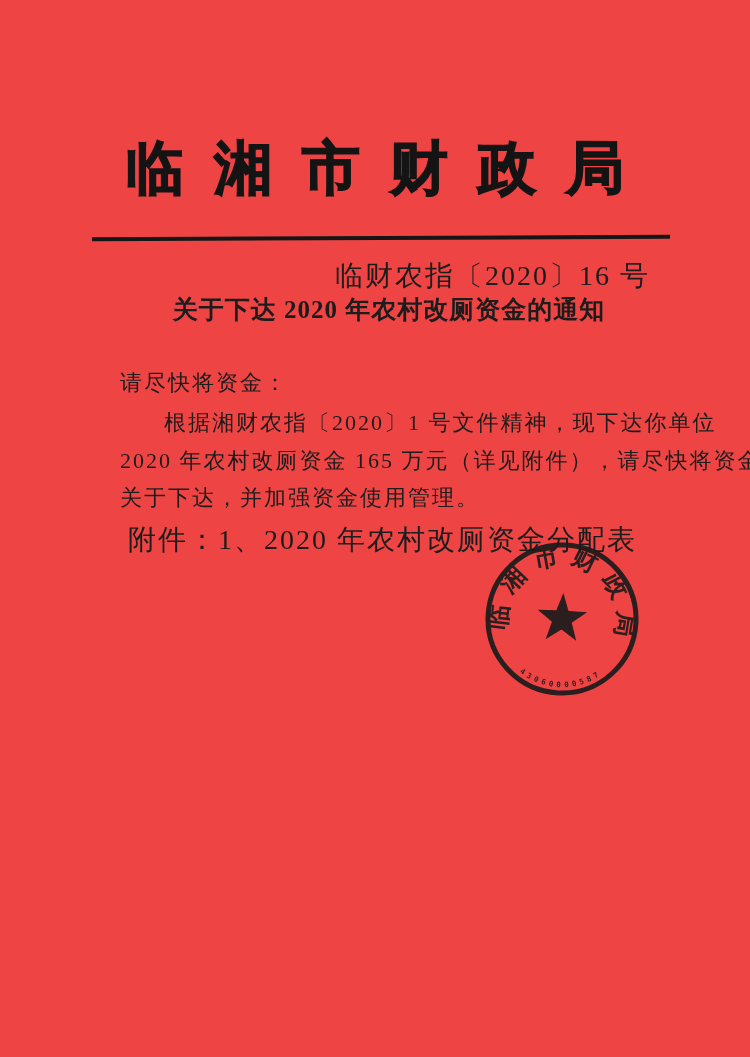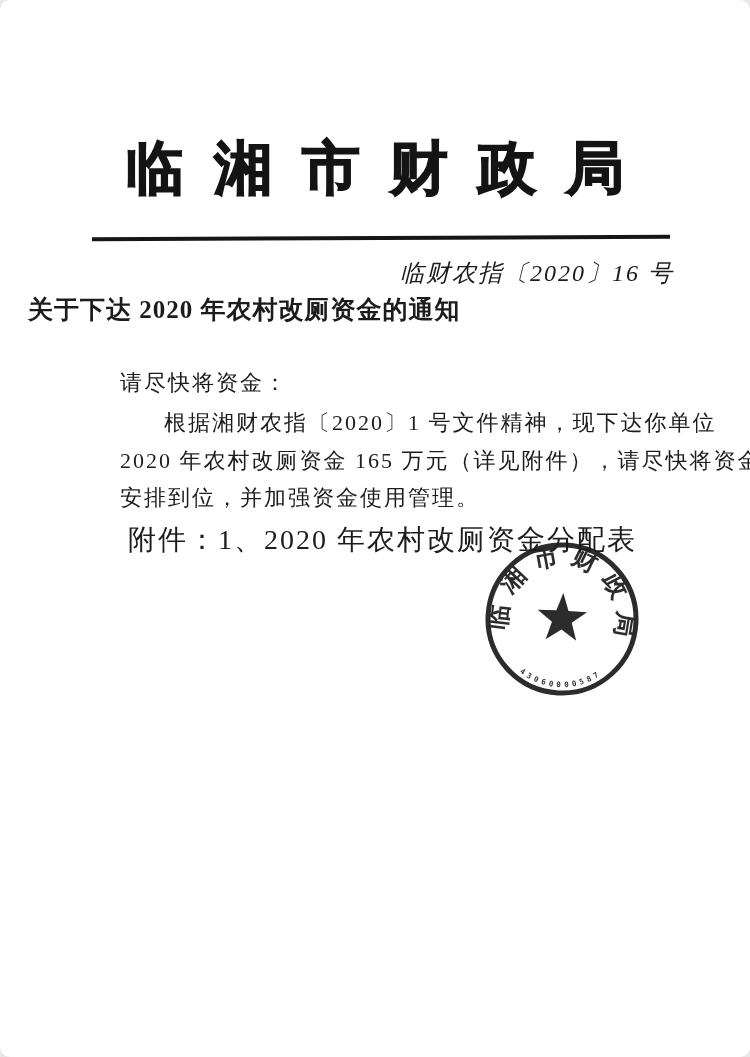--- a/index.html
+++ b/index.html
@@ -12,11 +12,10 @@
     width: 750px;
     height: 1057px;
     margin: 0 auto;
-    background: #ffffff;
+    background: #ef4444;
     overflow: hidden;
     font-family: "Liberation Serif", "DejaVu Serif", serif;
     color: #1c1c1c;
-    border-radius: 10px;
   }
   
   .agency-title {

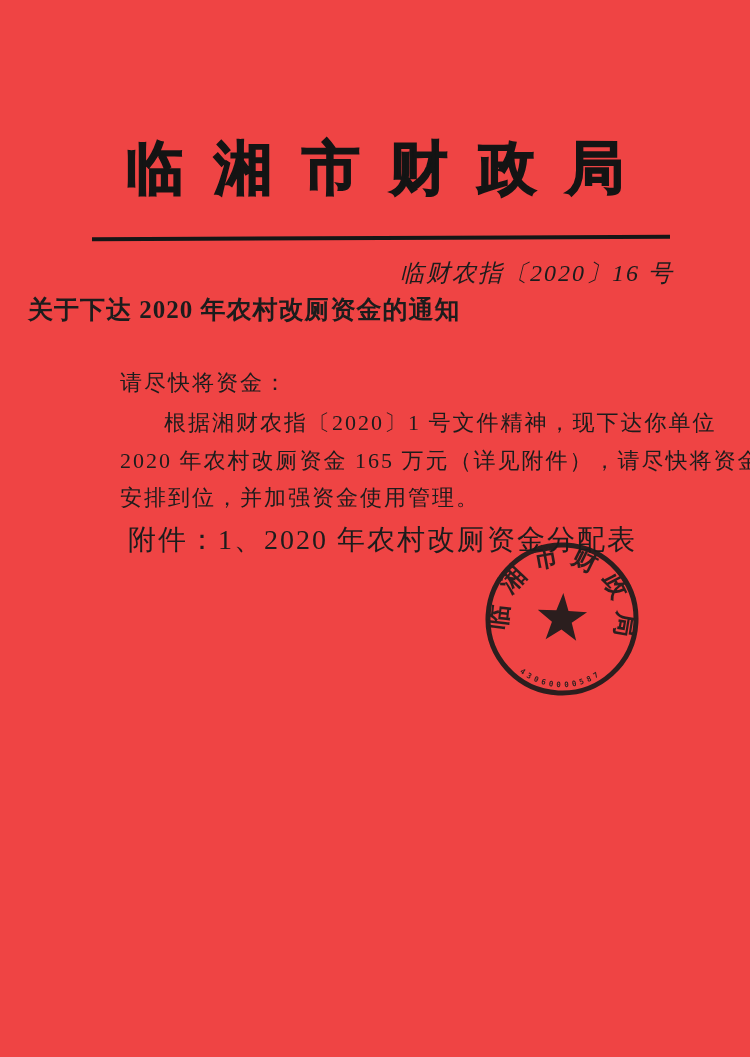--- a/index.html
+++ b/index.html
@@ -47,11 +47,10 @@
   .doc-number {
     position: absolute;
     top: 257px;
-    right: 76px;
-    font-size: 24px;
+    right: 100px;
+    font-size: 28px;
     letter-spacing: 2px;
     white-space: nowrap;
-    font-style: italic;
   }
   .doc-title {
     position: absolute;

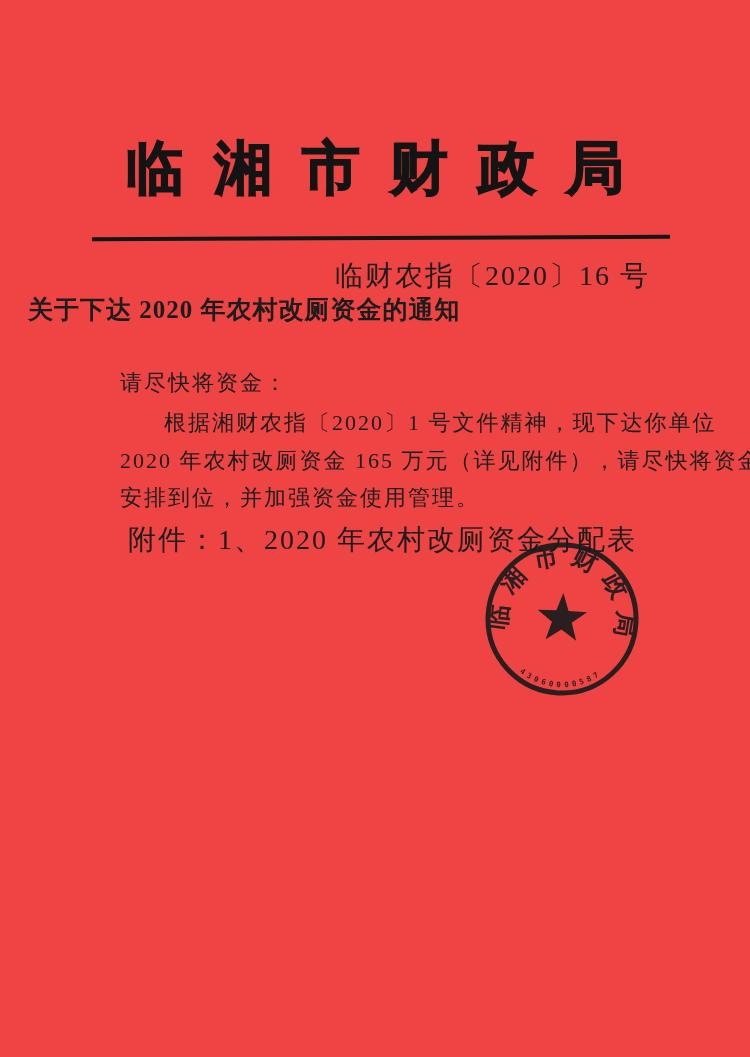--- a/index.html
+++ b/index.html
@@ -58,7 +58,7 @@
     left: 0;
     width: 100%;
     margin: 0;
-    text-align: left;
+    text-align: center;
     padding-left: 28px;
     box-sizing: border-box;
     font-size: 25px;

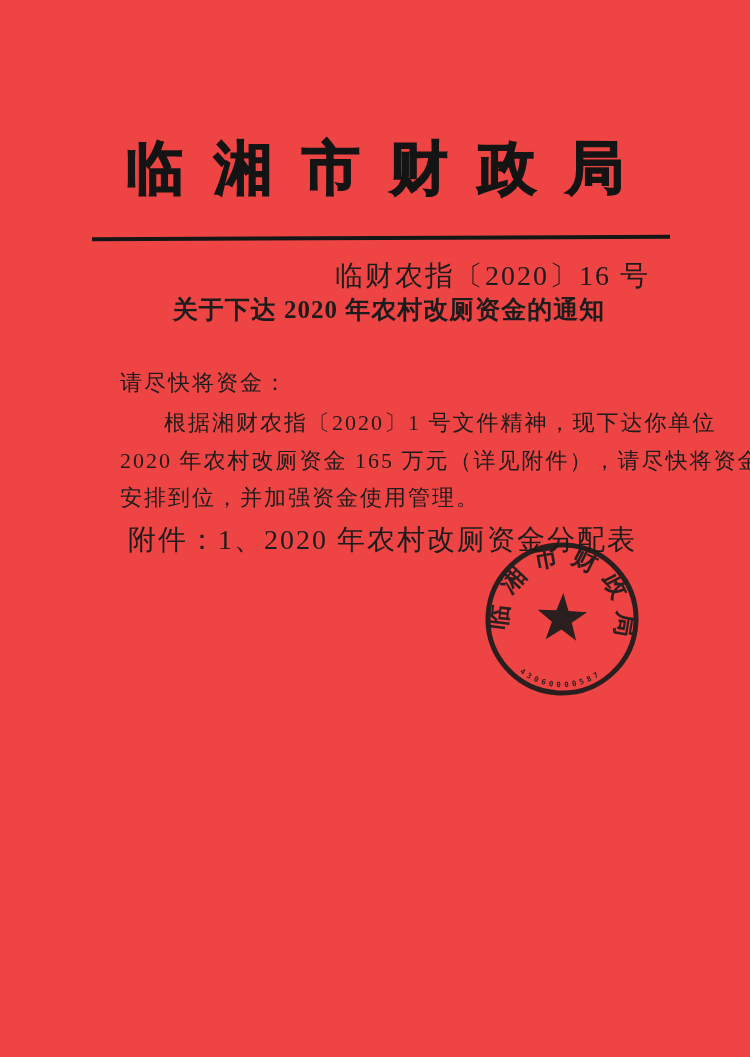--- a/index.html
+++ b/index.html
@@ -150,7 +150,7 @@
 
   <div class="body-line l2">2020 年农村改厕资金 165 万元（详见附件），请尽快将资金</div>
 
-  <div class="body-line l3">安排到位，并加强资金使用管理。</div>
+  <div class="body-line l3">关于下达，并加强资金使用管理。</div>
 
   <div class="attachment-line">附件：1、2020 年农村改厕资金分配表</div>
 

